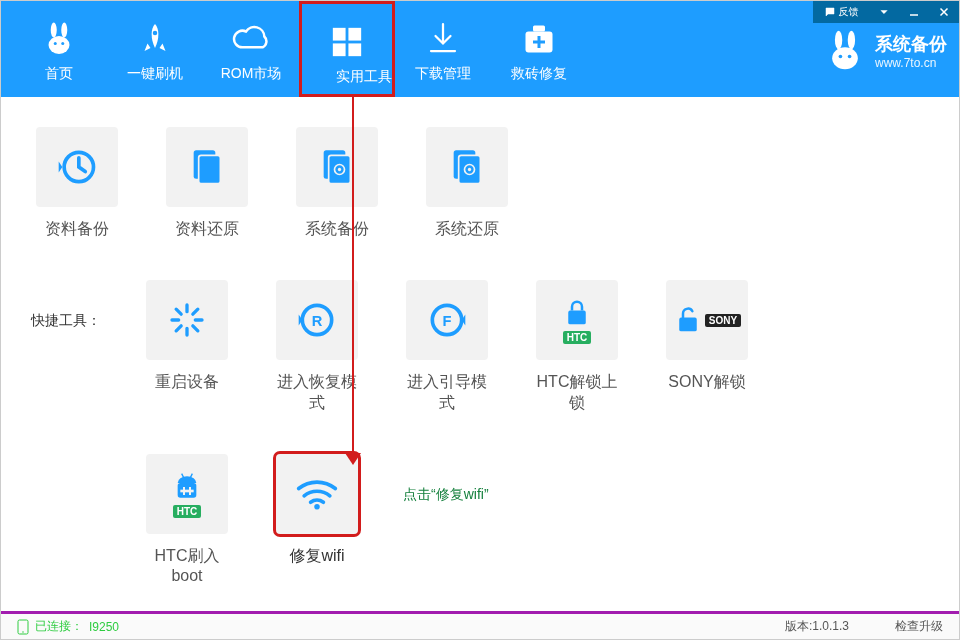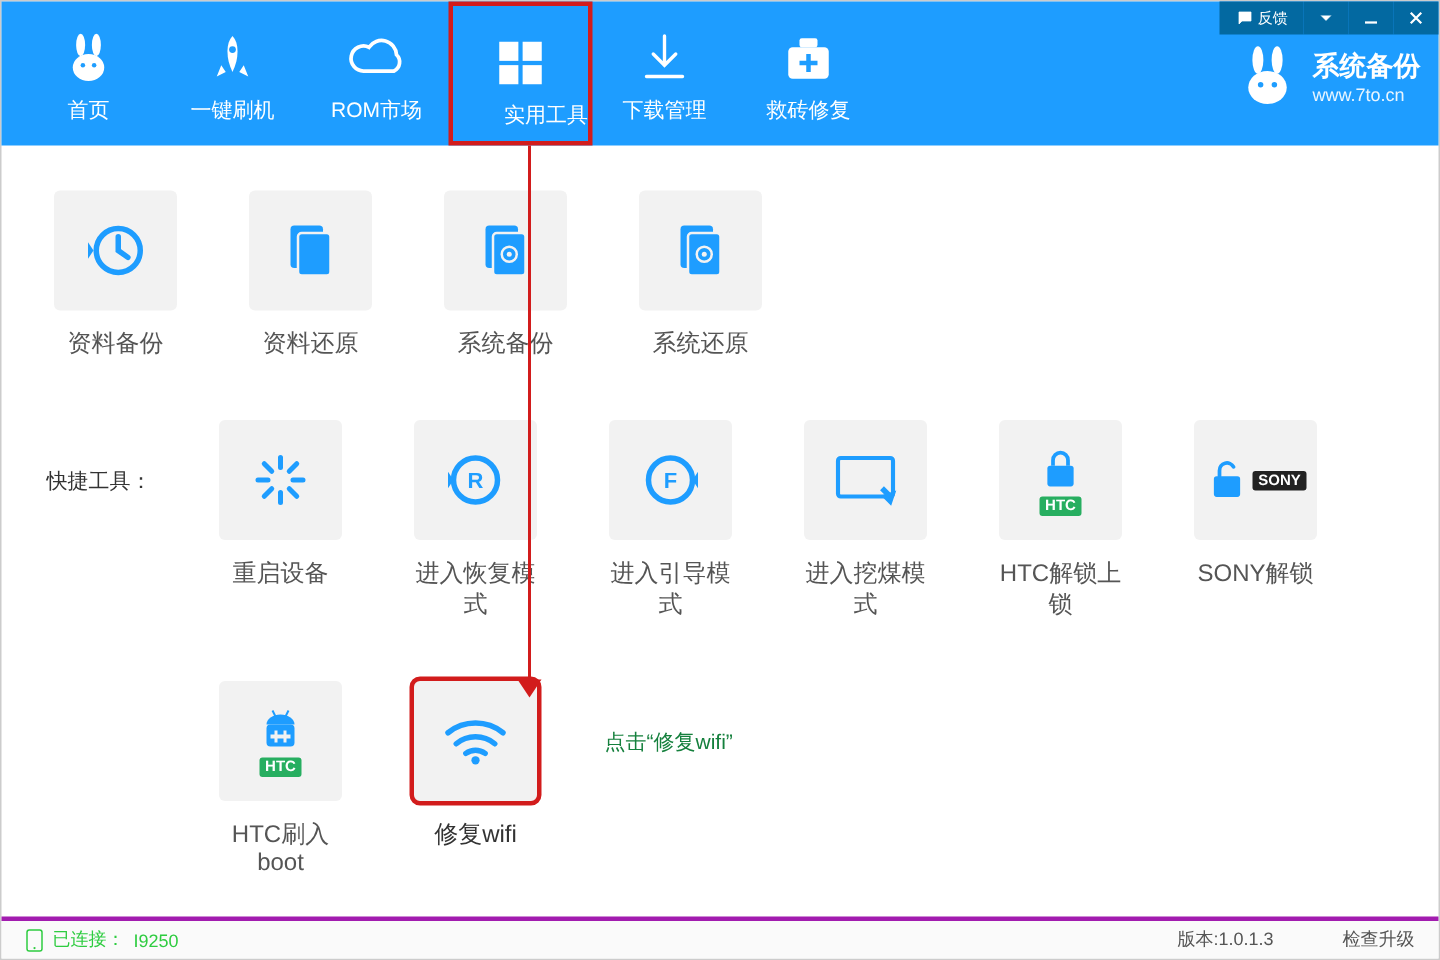--- a/index.html
+++ b/index.html
@@ -229,16 +229,6 @@
               </svg>
             </div>
           <div class="tlabel">进入引导模式</div>
-        </div>
-        <div class="tile">
-          <div class="box">
-              <svg width="44" height="40" viewBox="0 0 48 40" fill="none" stroke="#1e9dff" stroke-width="3">
-                <rect x="4" y="4" width="40" height="28" rx="2"></rect>
-                <path d="M36 26l6 6" stroke-width="4"></path>
-                <path d="M38 32l6-2-2 6z" fill="#1e9dff"></path>
-              </svg>
-            </div>
-          <div class="tlabel">进入挖煤模式</div>
         </div>
         <div class="tile">
           <div class="box">

